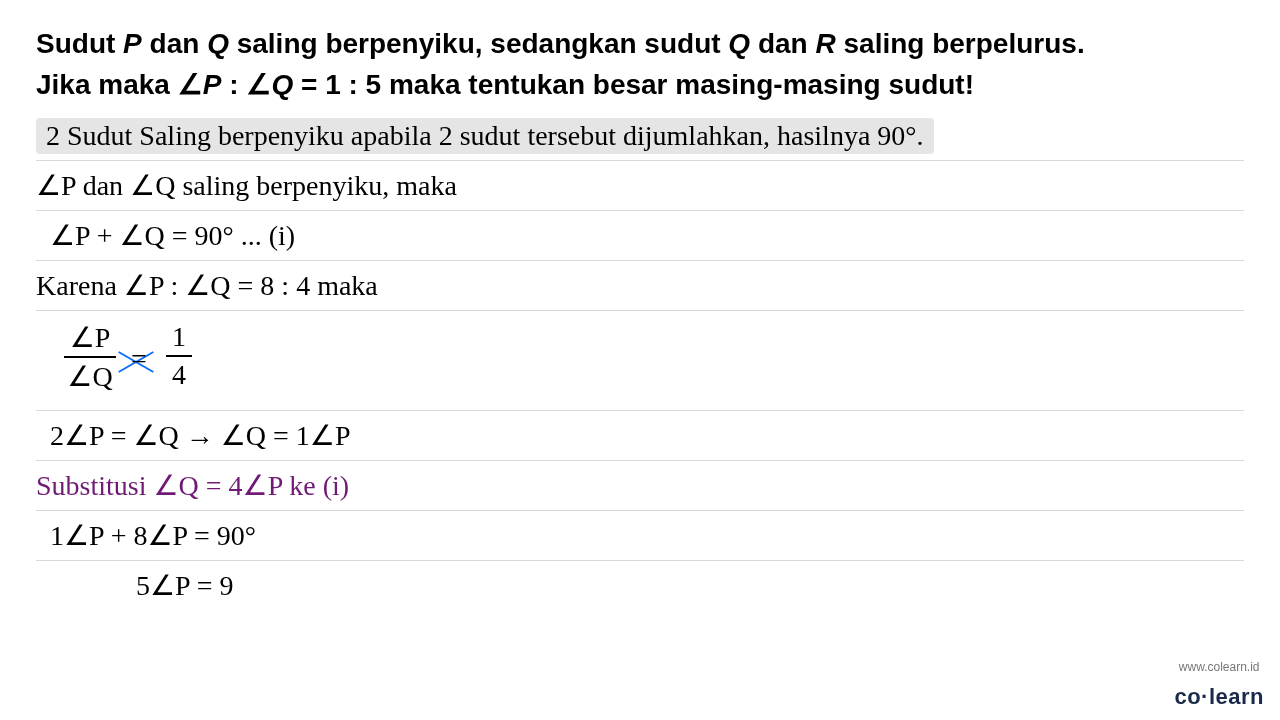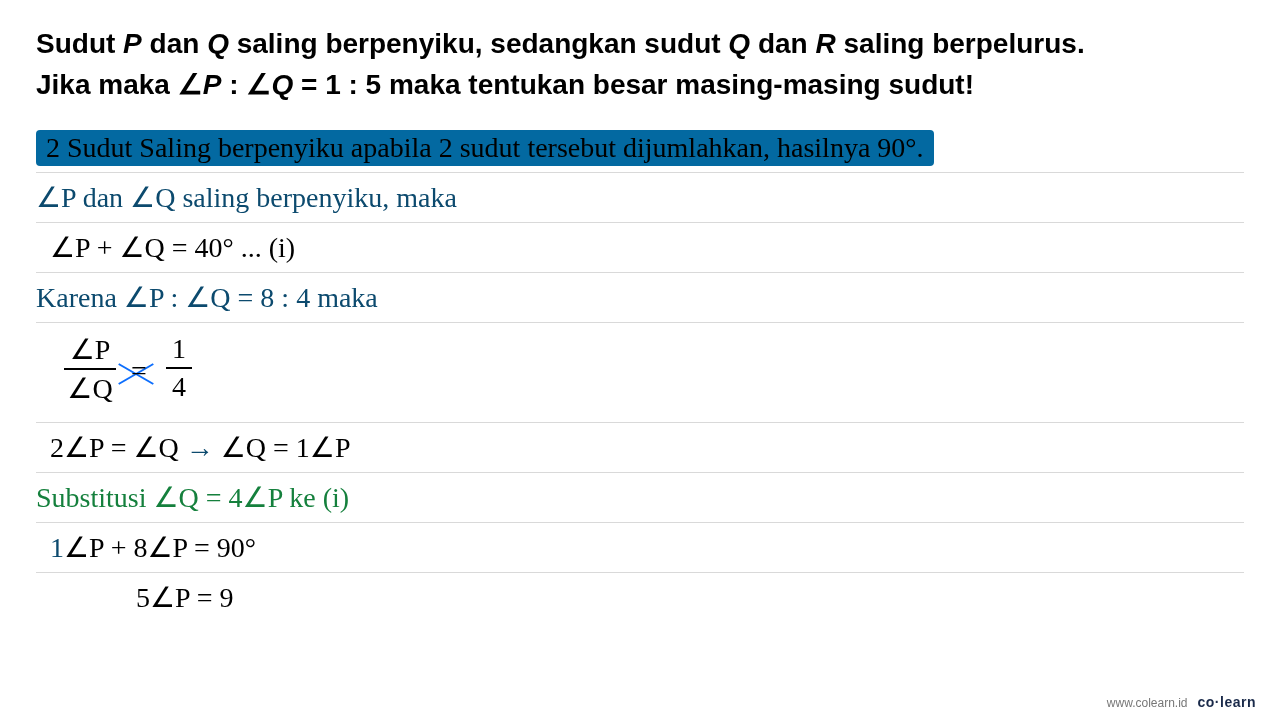--- a/index.html
+++ b/index.html
@@ -5,7 +5,7 @@
   * { margin: 0; padding: 0; box-sizing: border-box; }
   html, body { width: 1280px; height: 720px; background: #fff; font-family: Arial, sans-serif; overflow: hidden; }
   .page { position: relative; width: 1280px; height: 720px; padding: 24px 36px 0 36px; }
-  .problem { font-size: 28px; font-weight: 700; color: #000; line-height: 1.45; margin-bottom: 18px; }
+  .problem { font-size: 28px; font-weight: 700; color: #000; line-height: 1.45; margin-bottom: 6px; }
   .problem .ital { font-style: italic; }
   .work-area { position: relative; width: 100%; }
   .ruled-line { position: relative; height: 50px; border-bottom: 1px solid #d9d9d9; display: flex; align-items: center; }

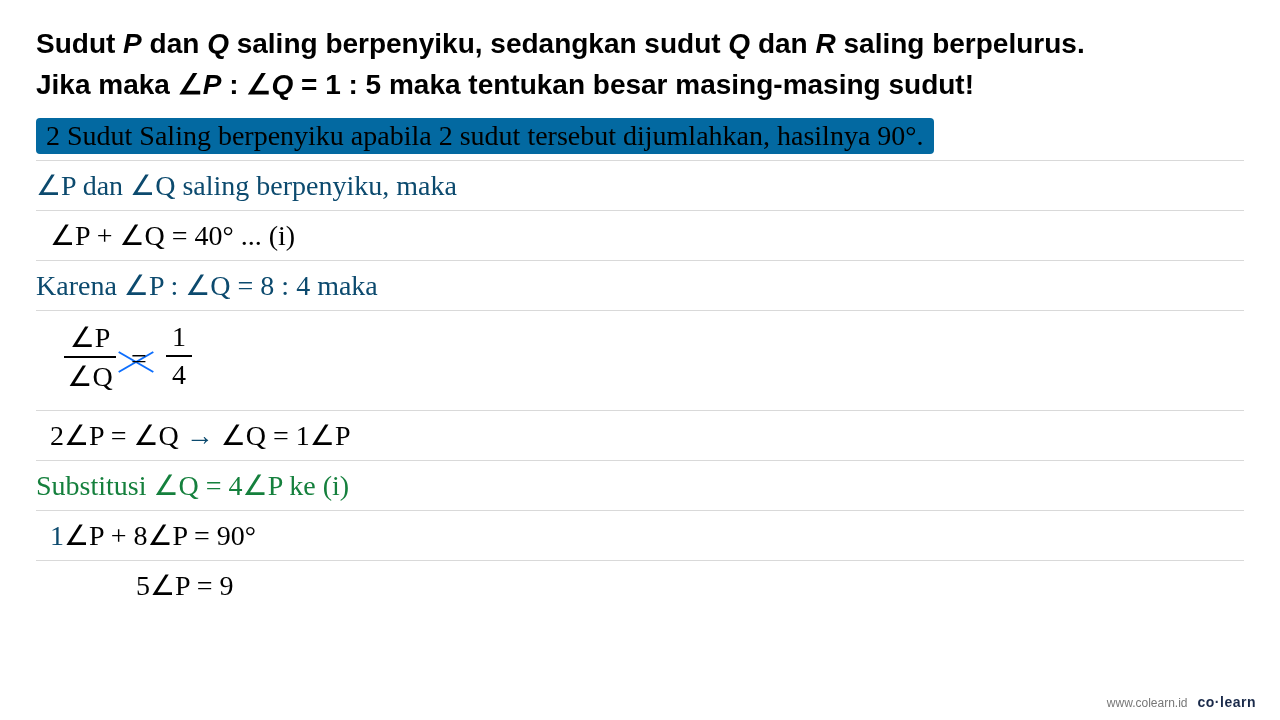--- a/index.html
+++ b/index.html
@@ -13,7 +13,7 @@
   .c-black { color: #000; }
   .c-pink  { color: #0c4a6e; }
   .c-blue  { color: #15803d; text-align: center; }
-  .highlight { background: #0369a1; padding: 4px 10px 4px 10px; border-radius: 4px; display: inline-block; }
+  .highlight { background: #e5e5e5; padding: 4px 10px 4px 10px; border-radius: 4px; display: inline-block; }
   
   .frac-block { height: 100px; border-bottom: 1px solid #d9d9d9; position: relative; }
   .frac-wrap { position: absolute; left: 28px; top: 10px; display: flex; align-items: center; gap: 10px; }

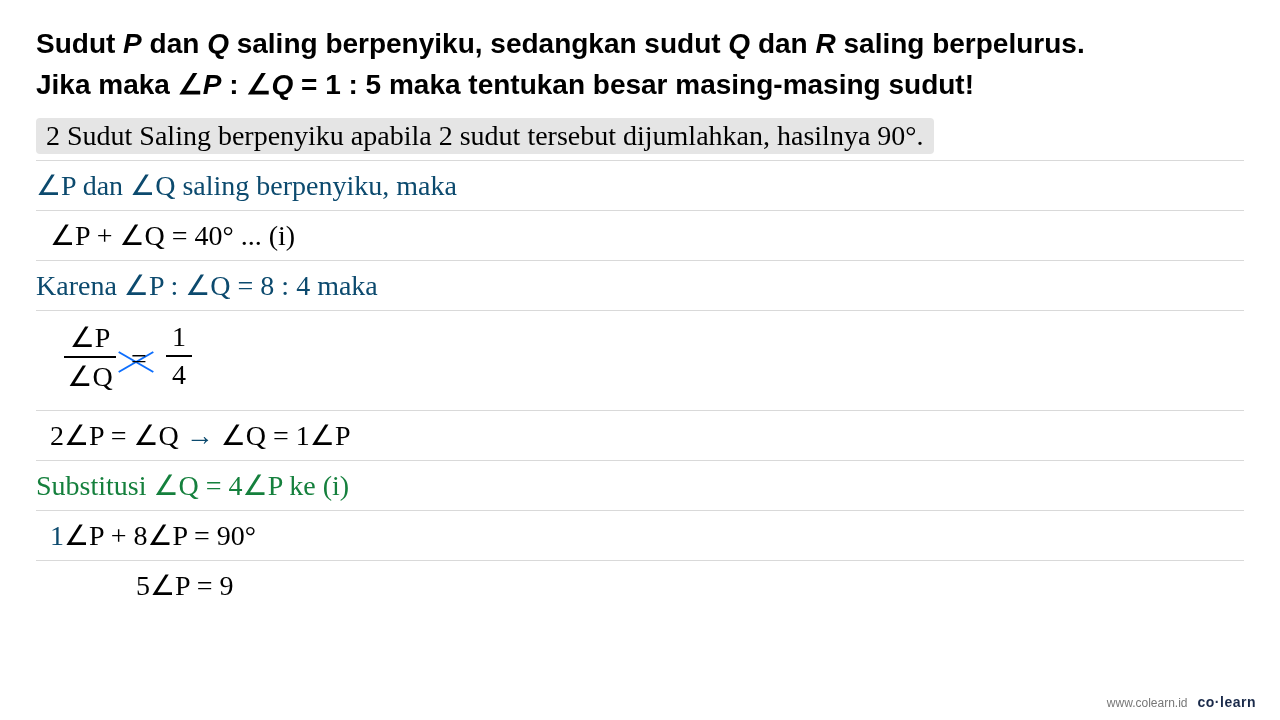--- a/index.html
+++ b/index.html
@@ -11,7 +11,7 @@
   .ruled-line { position: relative; height: 50px; border-bottom: 1px solid #d9d9d9; display: flex; align-items: center; }
   .hw { font-family: "Segoe Script", "Comic Sans MS", cursive; font-size: 28px; line-height: 1; white-space: pre; }
   .c-black { color: #000; }
-  .c-pink  { color: #0c4a6e; }
+  .c-pink  { color: #000000; }
   .c-blue  { color: #15803d; text-align: center; }
   .highlight { background: #e5e5e5; padding: 4px 10px 4px 10px; border-radius: 4px; display: inline-block; }
   

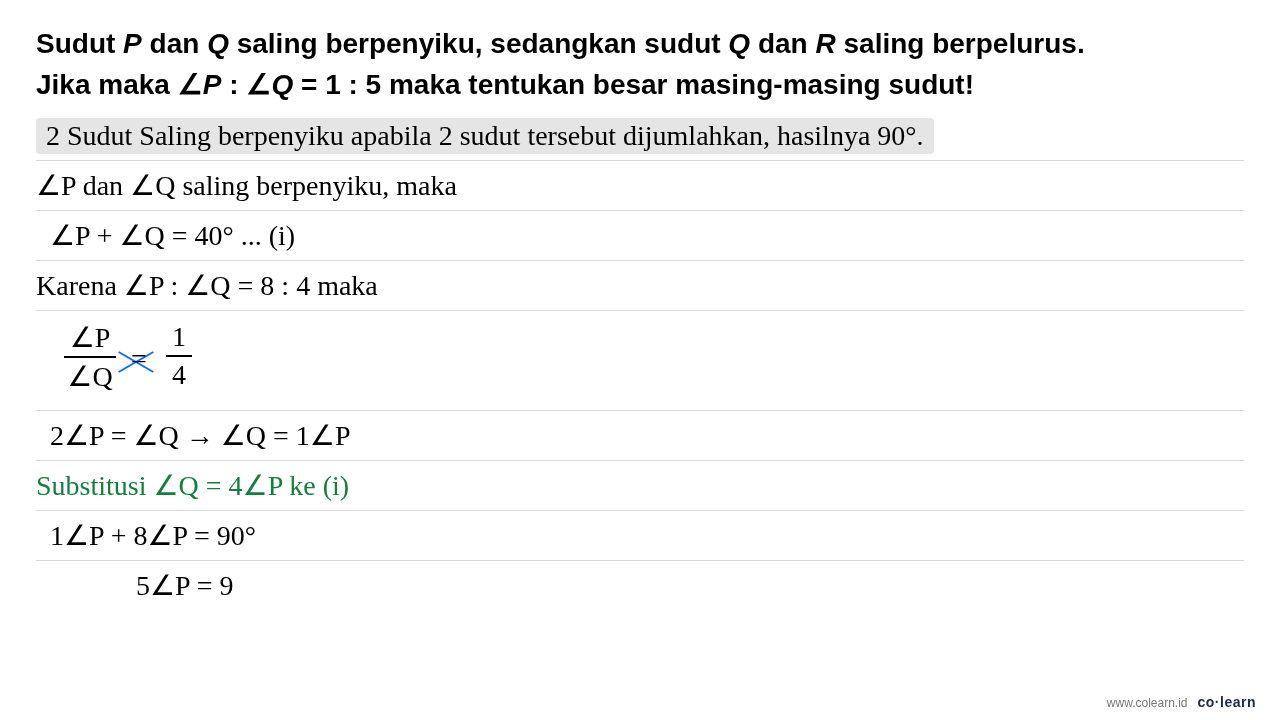--- a/index.html
+++ b/index.html
@@ -57,7 +57,7 @@
     </div>
 
     <div class="ruled-line indent-sm">
-      <span class="hw c-black">∠P + ∠Q = 40° ... (i)</span>
+      <span class="hw c-black">∠P + ∠Q = 90° ... (i)</span>
     </div>
 
     <div class="ruled-line">

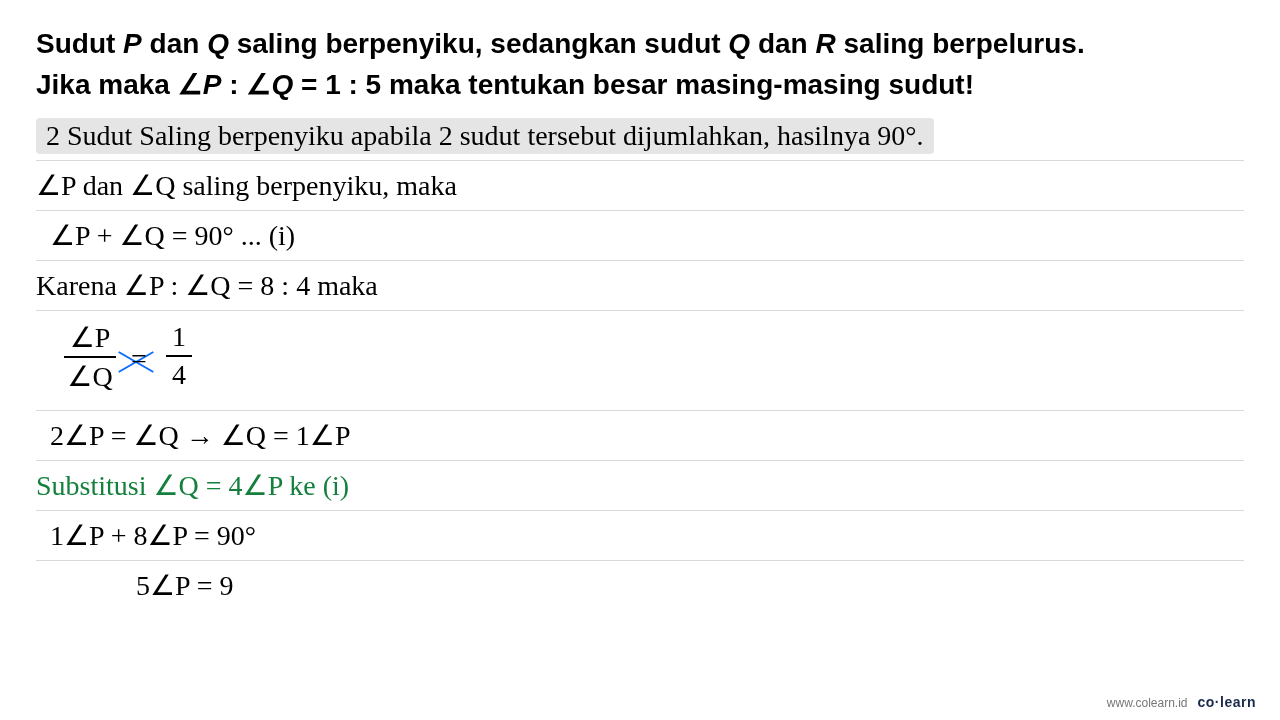--- a/index.html
+++ b/index.html
@@ -12,7 +12,7 @@
   .hw { font-family: "Segoe Script", "Comic Sans MS", cursive; font-size: 28px; line-height: 1; white-space: pre; }
   .c-black { color: #000; }
   .c-pink  { color: #000000; }
-  .c-blue  { color: #15803d; text-align: center; }
+  .c-blue  { color: #701a75; text-align: center; }
   .highlight { background: #e5e5e5; padding: 4px 10px 4px 10px; border-radius: 4px; display: inline-block; }
   
   .frac-block { height: 100px; border-bottom: 1px solid #d9d9d9; position: relative; }

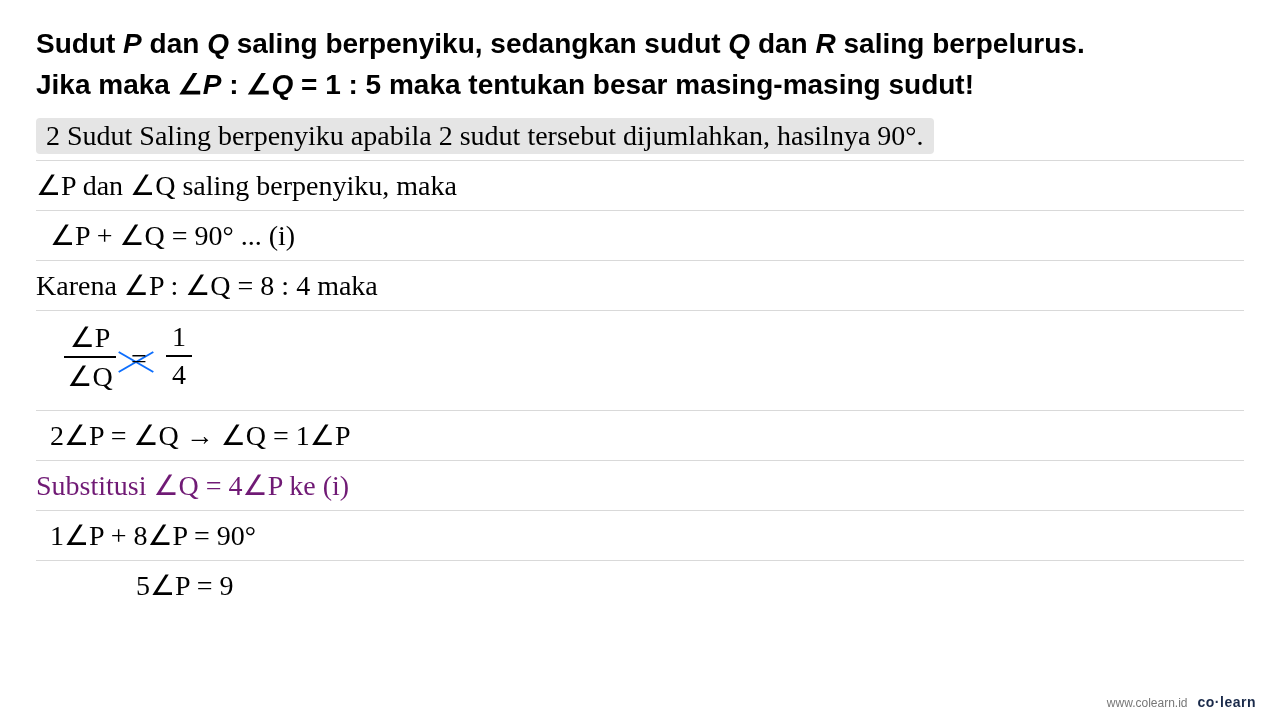--- a/index.html
+++ b/index.html
@@ -26,7 +26,7 @@
   .cross::after  { transform: rotate(-30deg); }
   .eq-sign { font-family:"Segoe Script","Comic Sans MS",cursive; font-size:28px; color:#000; position:absolute; left:95px; top:32px; }
   .frac2 { position:absolute; left:130px; top:10px; }
-  .footer { position:absolute; right:24px; bottom:10px; display:flex; align-items:flex-end; gap:10px; }
+  .footer { position:absolute; right:16px; bottom:10px; display:flex; align-items:center; gap:10px;flex-direction:column; }
   .footer .url { font-size:12px; color:#777; }
   .footer .brand { font-size:14px; font-weight:700; color:#1a2a4a; letter-spacing:0.5px; }
   .indent-sm { padding-left: 14px; }

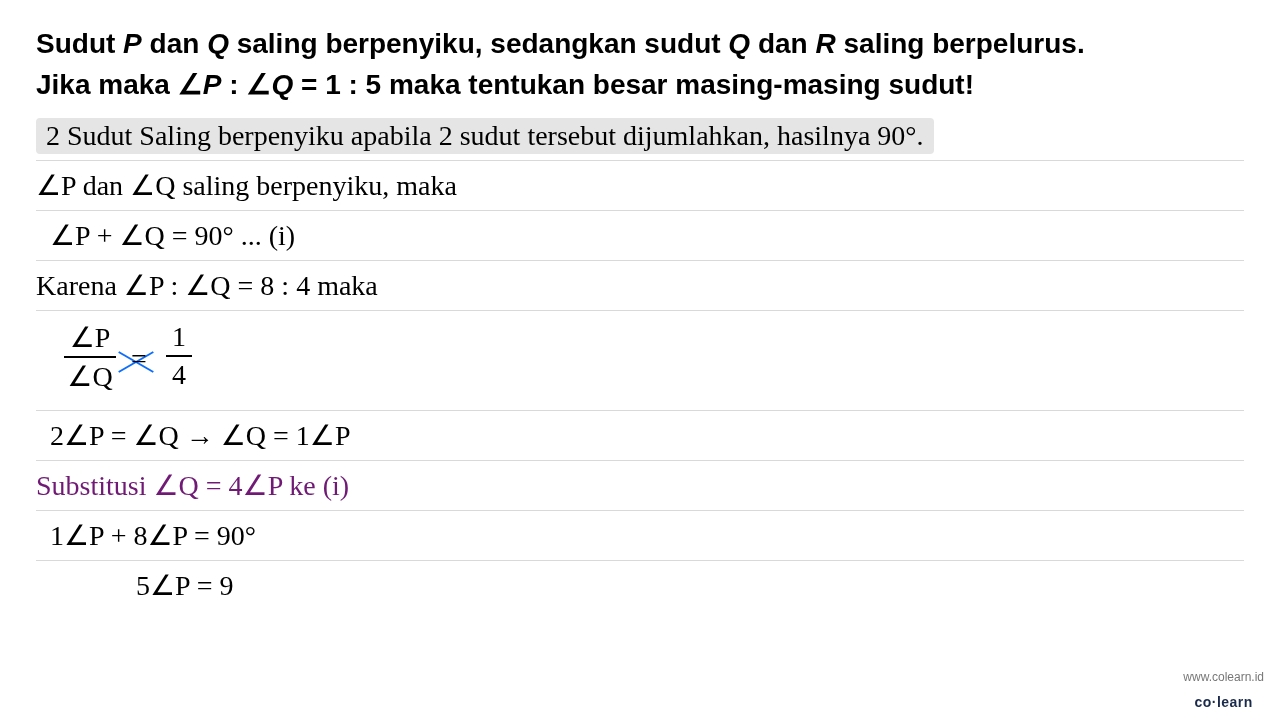--- a/index.html
+++ b/index.html
@@ -28,7 +28,7 @@
   .frac2 { position:absolute; left:130px; top:10px; }
   .footer { position:absolute; right:16px; bottom:10px; display:flex; align-items:center; gap:10px;flex-direction:column; }
   .footer .url { font-size:12px; color:#777; }
-  .footer .brand { font-size:14px; font-weight:700; color:#1a2a4a; letter-spacing:0.5px; }
+  .footer .brand { font-size:22px; font-weight:700; color:#1a2a4a; letter-spacing:0.5px; }
   .indent-sm { padding-left: 14px; }
   .indent-md { padding-left: 100px; text-align: right; }
 </style>

